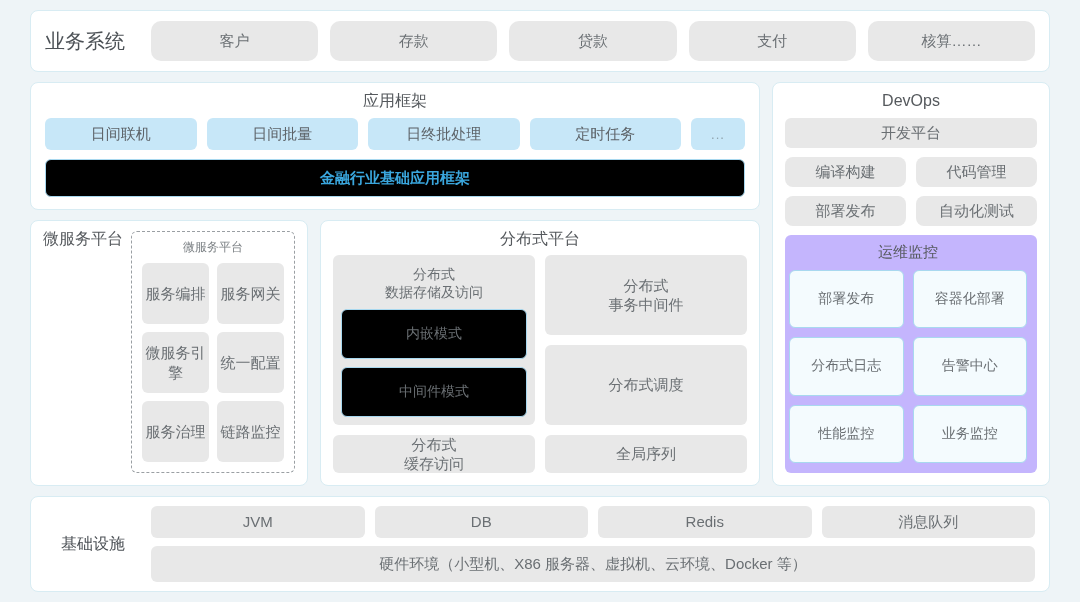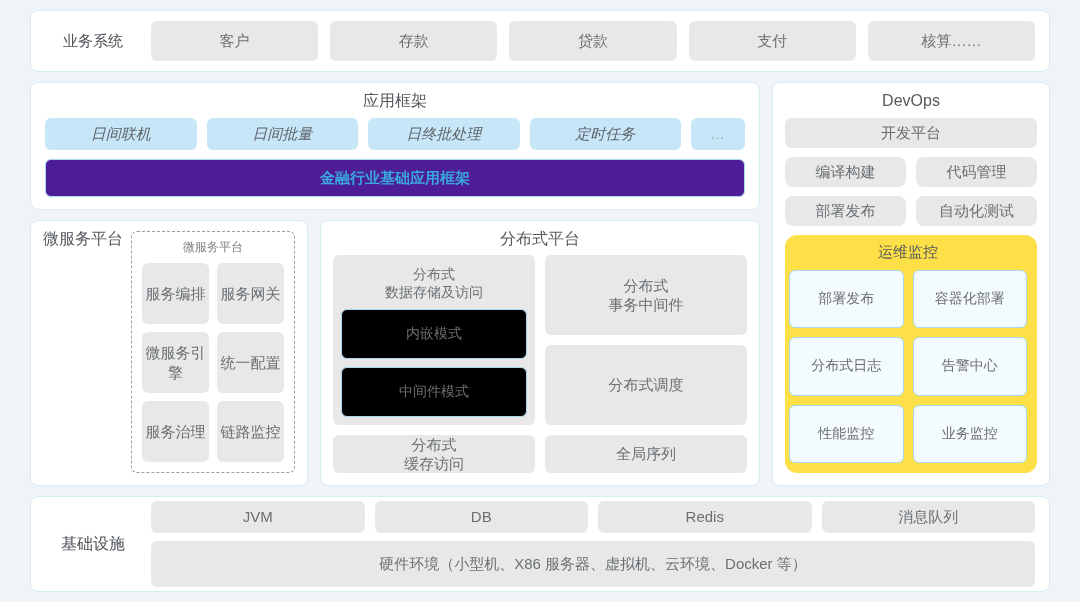--- a/index.html
+++ b/index.html
@@ -56,7 +56,7 @@
 
   
   .biz-row { height: 62px; display: flex; align-items: center; padding: 0 14px; gap: 10px; flex: 0 0 62px; }
-  .biz-label { width: 96px; flex: 0 0 96px; text-align: center; font-size: 15px; color: #4c5156; }
+  .biz-label { width: 96px; flex: 0 0 96px; font-size: 20px; color: #4c5156; }
   .biz-items { flex: 1; display: flex; gap: 12px; }
   .biz-items .tile { flex: 1; height: 40px; }
 

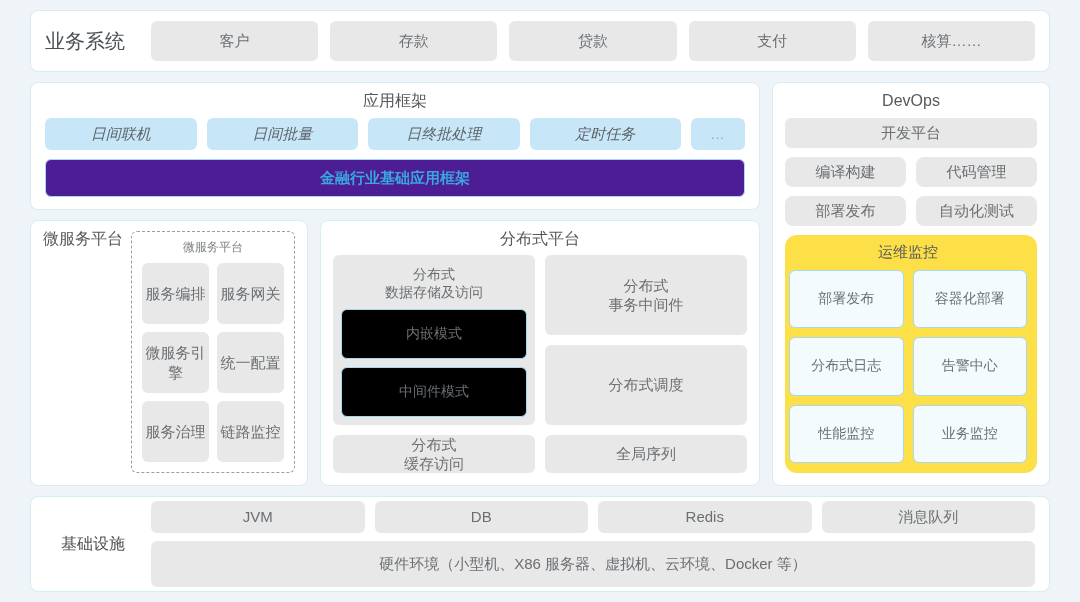--- a/index.html
+++ b/index.html
@@ -58,7 +58,7 @@
   .biz-row { height: 62px; display: flex; align-items: center; padding: 0 14px; gap: 10px; flex: 0 0 62px; }
   .biz-label { width: 96px; flex: 0 0 96px; font-size: 20px; color: #4c5156; }
   .biz-items { flex: 1; display: flex; gap: 12px; }
-  .biz-items .tile { flex: 1; height: 40px; }
+  .biz-items .tile { flex: 1; height: 40px; border-radius: 10px; }
 
   
   .mid { flex: 1; display: flex; gap: 12px; min-height: 0; }

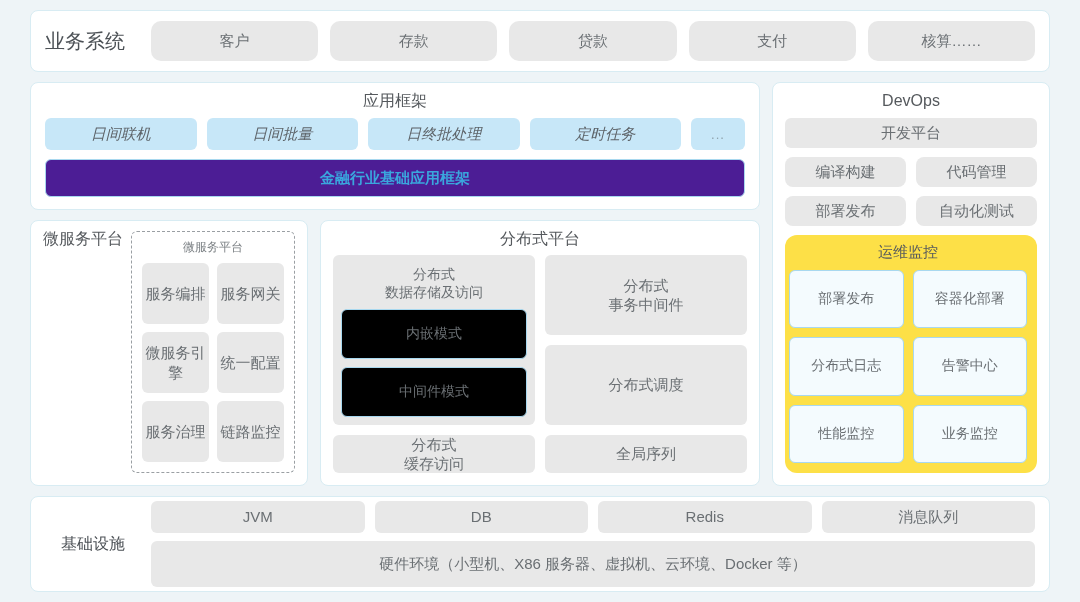--- a/index.html
+++ b/index.html
@@ -69,7 +69,7 @@
   .appfw { padding: 10px 14px 12px 14px; display: flex; flex-direction: column; gap: 9px; flex: 0 0 auto; }
   .appfw-items { display: flex; gap: 10px; }
   .appfw-items .tile-blue { height: 32px; }
-  .appfw-items .f1 { flex: 1; font-style: italic; }
+  .appfw-items .f1 { flex: 1; }
   .appfw-items .dots { flex: 0 0 54px; font-size: 13px; letter-spacing: 1px; color: #8fa3ad; }
   .appfw-base {
     height: 38px; background:#4c1d95; border: 1px solid #a8d8ef; border-radius: 6px;

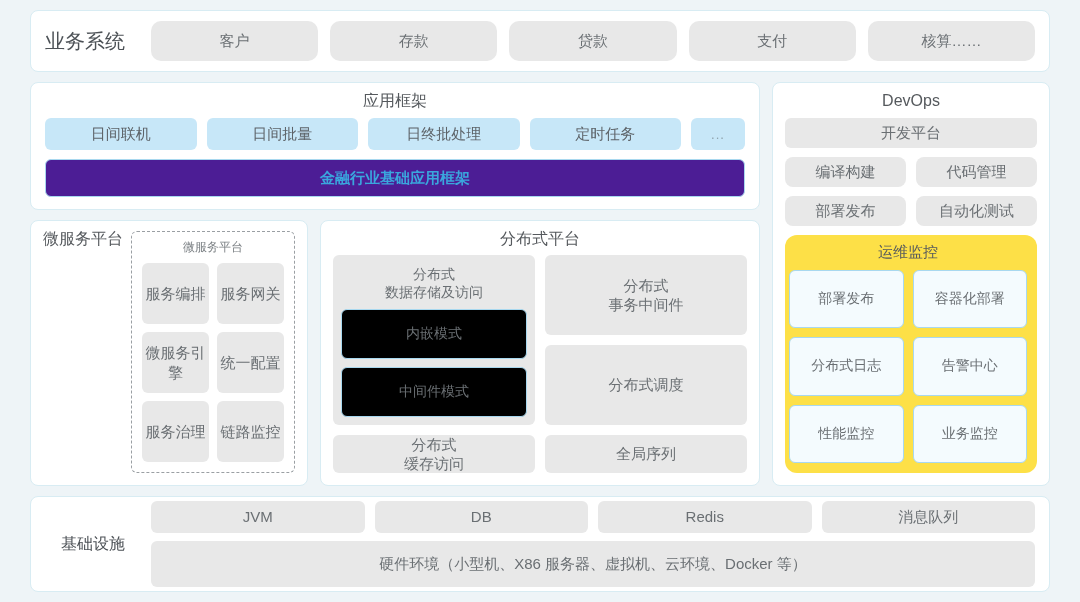--- a/index.html
+++ b/index.html
@@ -72,7 +72,7 @@
   .appfw-items .f1 { flex: 1; }
   .appfw-items .dots { flex: 0 0 54px; font-size: 13px; letter-spacing: 1px; color: #8fa3ad; }
   .appfw-base {
-    height: 38px; background:#4c1d95; border: 1px solid #a8d8ef; border-radius: 6px;
+    height: 38px; background:#000000; border: 1px solid #a8d8ef; border-radius: 6px;
     display: flex; align-items: center; justify-content: center;
     color: #3aa6dd; font-size: 15px; font-weight: bold;
   }

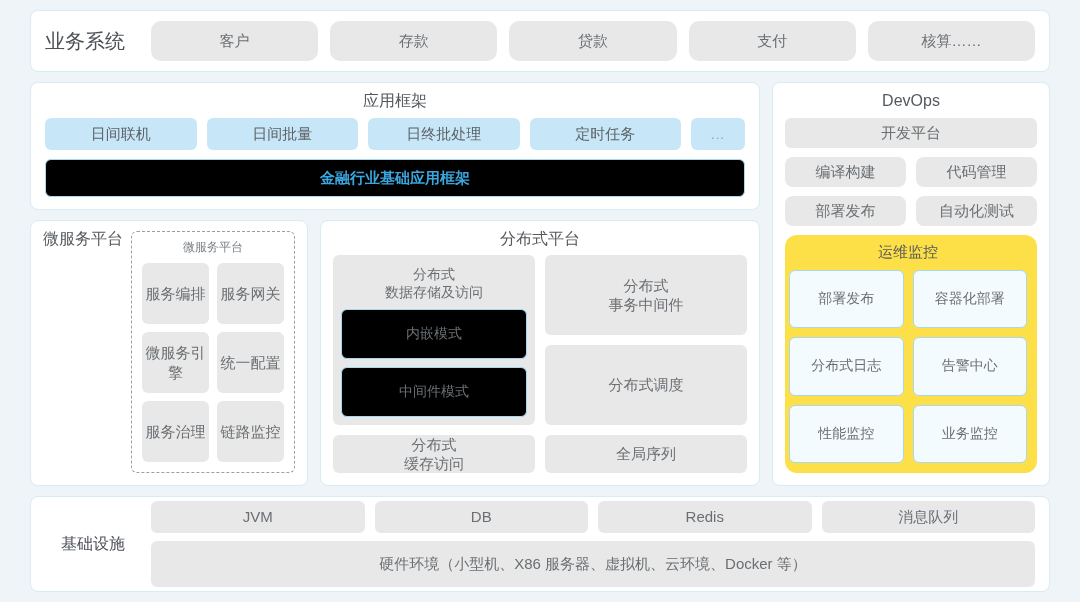--- a/index.html
+++ b/index.html
@@ -98,7 +98,7 @@
   .devops .tile { height: 30px; }
   .devops-pair { display: flex; gap: 10px; }
   .devops-pair .tile { flex: 1; border-radius: 8px; }
-  .ops-box { flex: 1; background: #fde047; border-radius: 12px; padding: 8px 10px 10px 4px; display: flex; flex-direction: column; gap: 8px; min-height: 0; }
+  .ops-box { flex: 1; background: #c4b5fd; border-radius: 6px; padding: 8px 10px 10px 4px; display: flex; flex-direction: column; gap: 8px; min-height: 0; }
   .ops-title { text-align: center; font-size: 15px; color: #55595d; }
   .ops-grid { flex: 1; display: grid; grid-template-columns: 1fr 1fr; grid-template-rows: 1fr 1fr 1fr; gap: 9px; }
   .ops-grid .tile-white { background: #f4fbfe; }

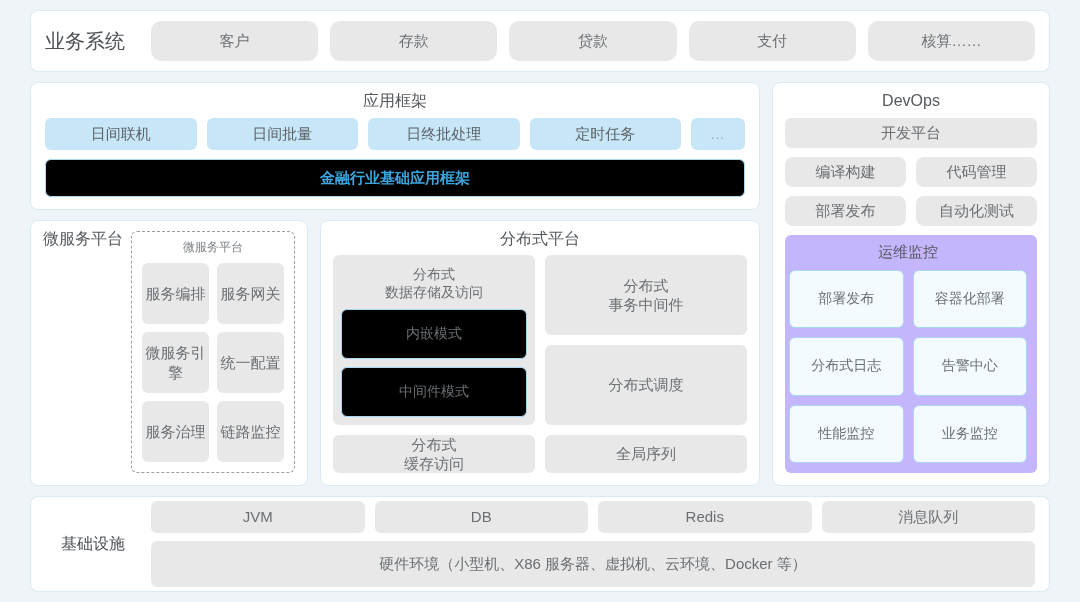--- a/index.html
+++ b/index.html
@@ -109,7 +109,7 @@
   .infra-right { flex: 1; display: flex; flex-direction: column; gap: 8px; }
   .infra-top { display: flex; gap: 10px; align-items: flex-end; }
   .infra-top .tile { flex: 1; height: 32px; }
-  .infra-bottom .tile { width: 100%; height: 46px; }
+  .infra-bottom .tile { width: 100%; height: 36px; }
 </style>
 </head>
 <body>

